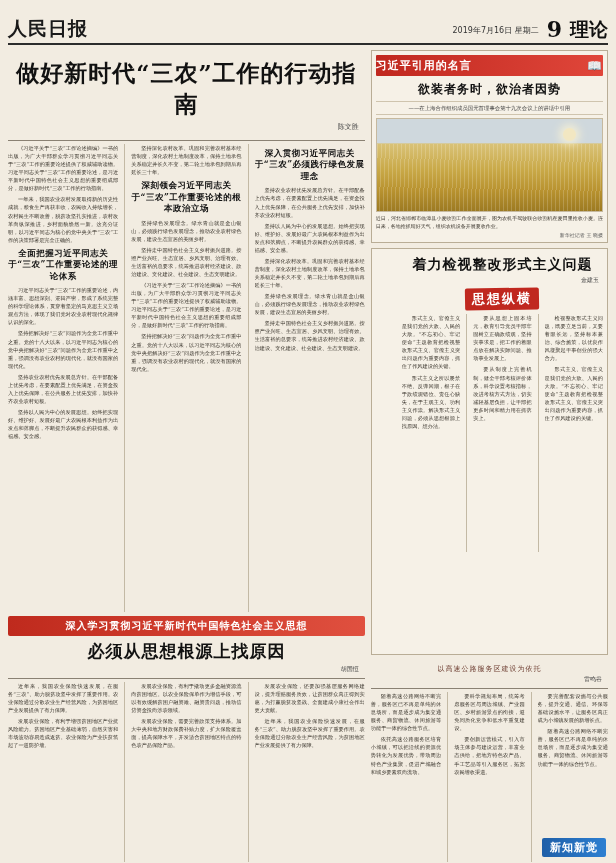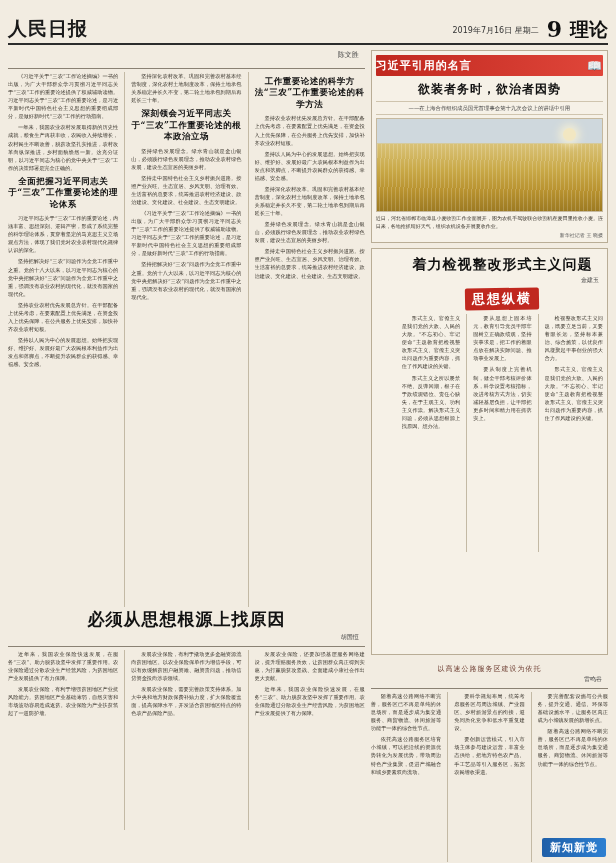--- a/index.html
+++ b/index.html
@@ -205,6 +205,7 @@
 
     <div class="left-zone">
 
+      <div class="headline">做好新时代“三农”工作的行动指南</div>
       <div class="byline">陈文胜</div>
       <div class="rule"></div>
 

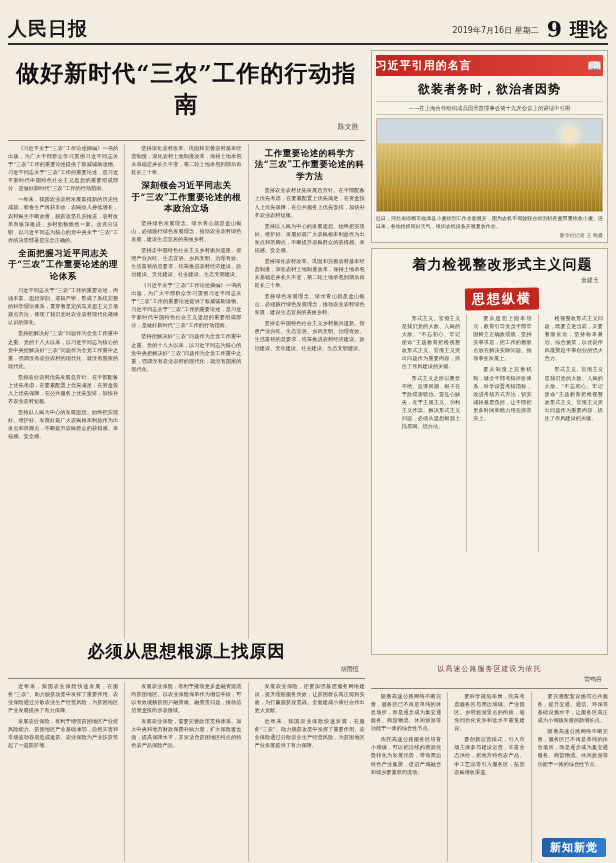--- a/index.html
+++ b/index.html
@@ -230,7 +230,7 @@
         </div>
         <div class="vrule"></div>
         <div class="col">
-          <div class="subhead">工作重要论述的科学方法“三农”工作重要论述的科学方法</div>
+          <div class="subhead">深入贯彻习近平同志关于“三农”必须践行绿色发展理念</div>
           <p>坚持农业农村优先发展总方针。在干部配备上优先考虑，在要素配置上优先满足，在资金投入上优先保障，在公共服务上优先安排，加快补齐农业农村短板。</p>
           <p>坚持以人民为中心的发展思想。始终把实现好、维护好、发展好最广大农民根本利益作为出发点和落脚点，不断提升农民群众的获得感、幸福感、安全感。</p>
           <p>坚持深化农村改革。巩固和完善农村基本经营制度，深化农村土地制度改革，保持土地承包关系稳定并长久不变，第二轮土地承包到期后再延长三十年。</p>

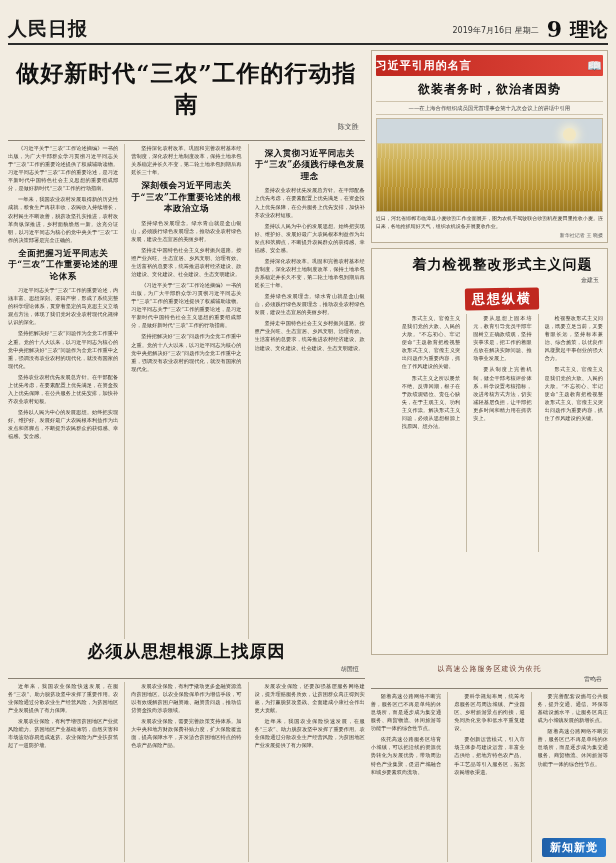--- a/index.html
+++ b/index.html
@@ -239,6 +239,7 @@
         </div>
       </div>
 
+      <div class="ribbon">深入学习贯彻习近平新时代中国特色社会主义思想</div>
 
       <div>
         <div class="feat-title">必须从思想根源上找原因</div>

